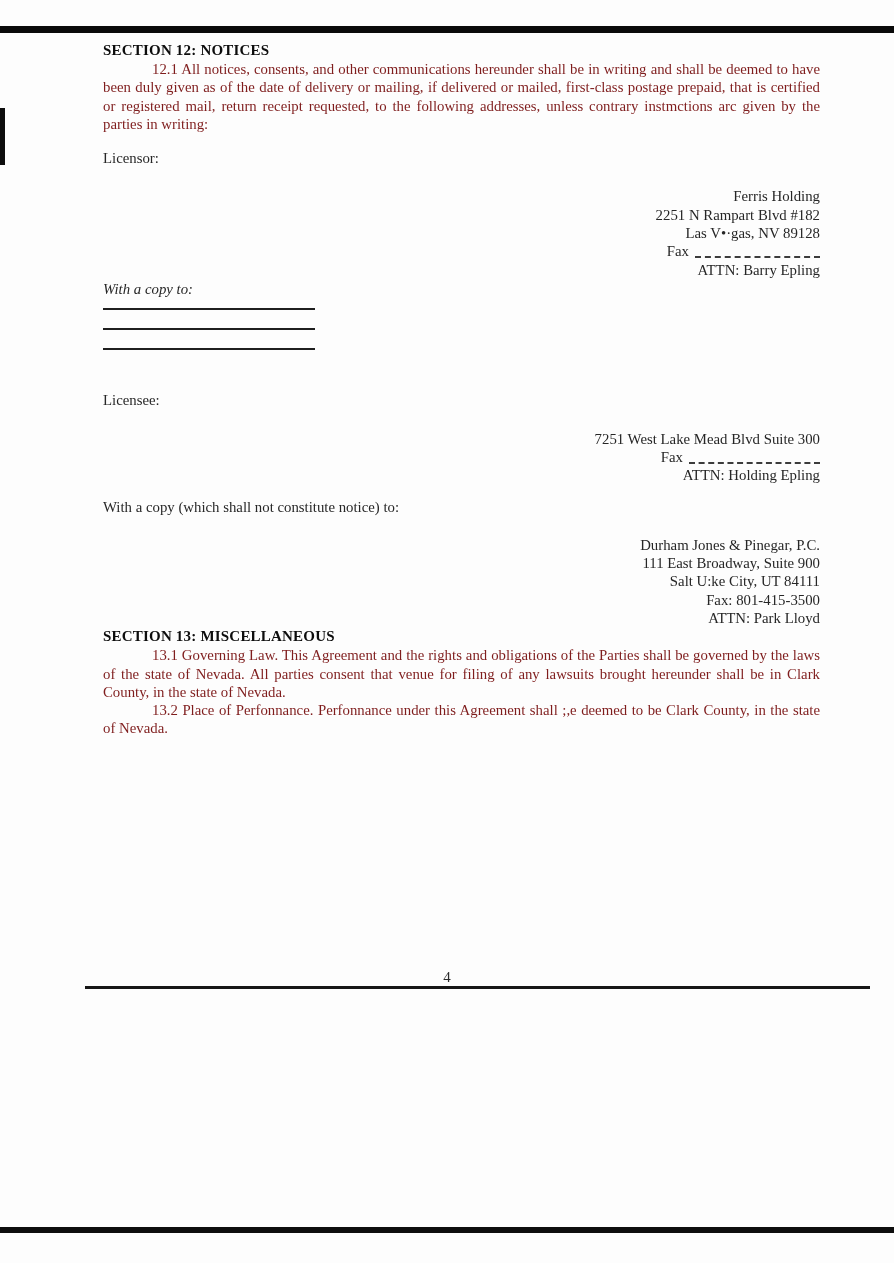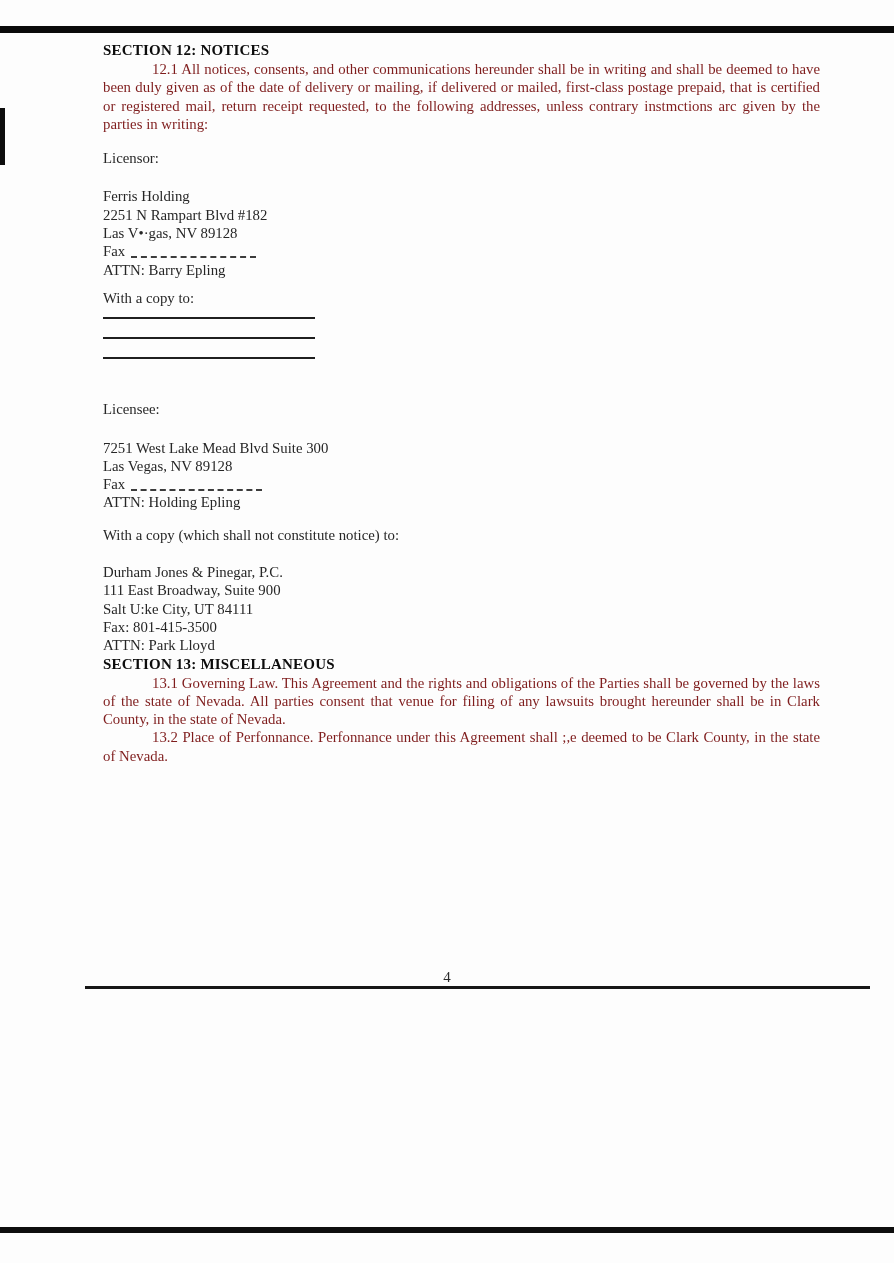--- a/index.html
+++ b/index.html
@@ -71,6 +71,7 @@
   .lbl-copynotice { margin-top: 14px; }
   .addr {
     margin-top: 20px;
+    text-align: right;
   }
   .addr-counsel { margin-top: 19px; }
   .addr div { line-height: 18.3px; }

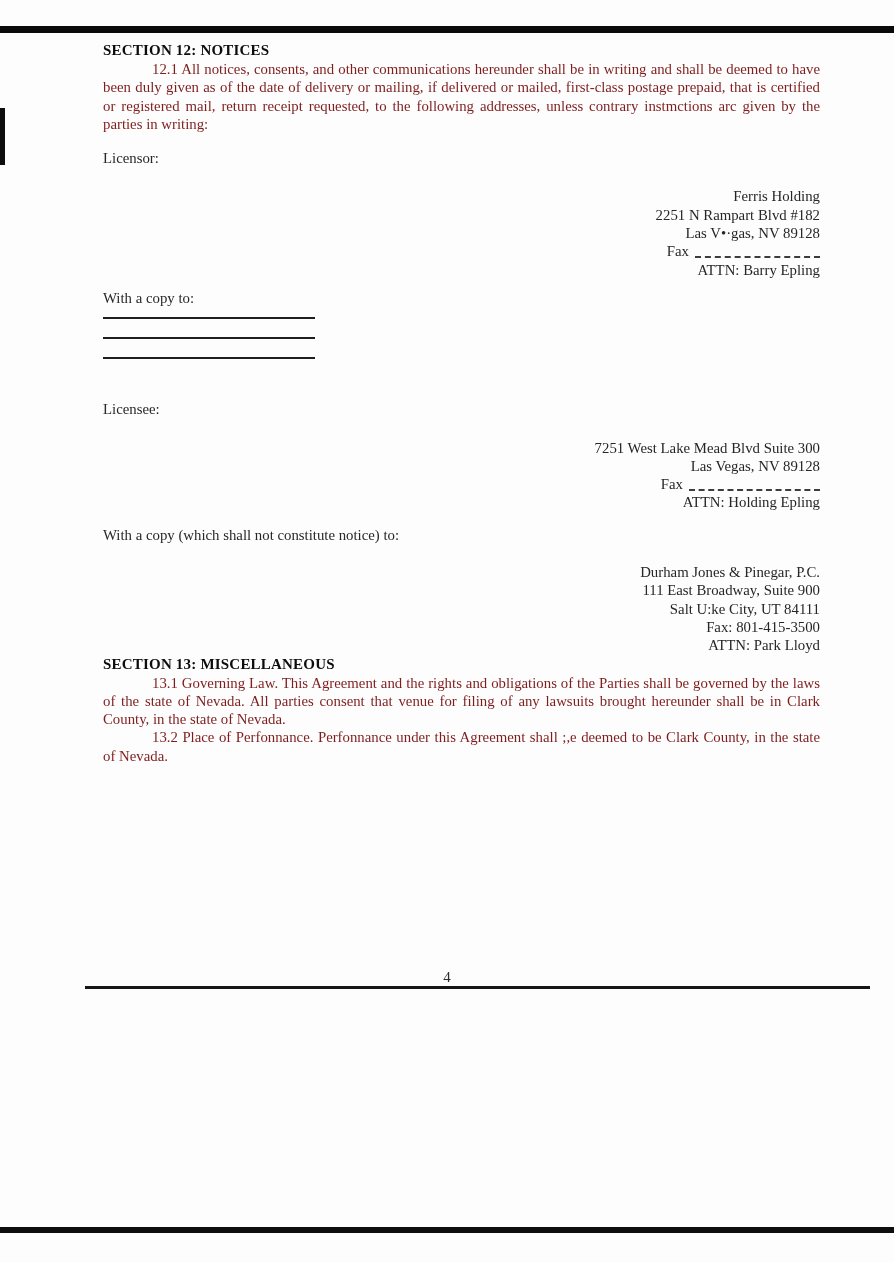--- a/index.html
+++ b/index.html
@@ -66,7 +66,7 @@
     color: #272727;
   }
   .lbl-licensor { margin-top: 16px; }
-  .lbl-copyto   { margin-top: 10px; }
+  .lbl-copyto   { margin-top: 1px; font-style: italic; }
   .lbl-licensee { margin-top: 41px; }
   .lbl-copynotice { margin-top: 14px; }
   .addr {

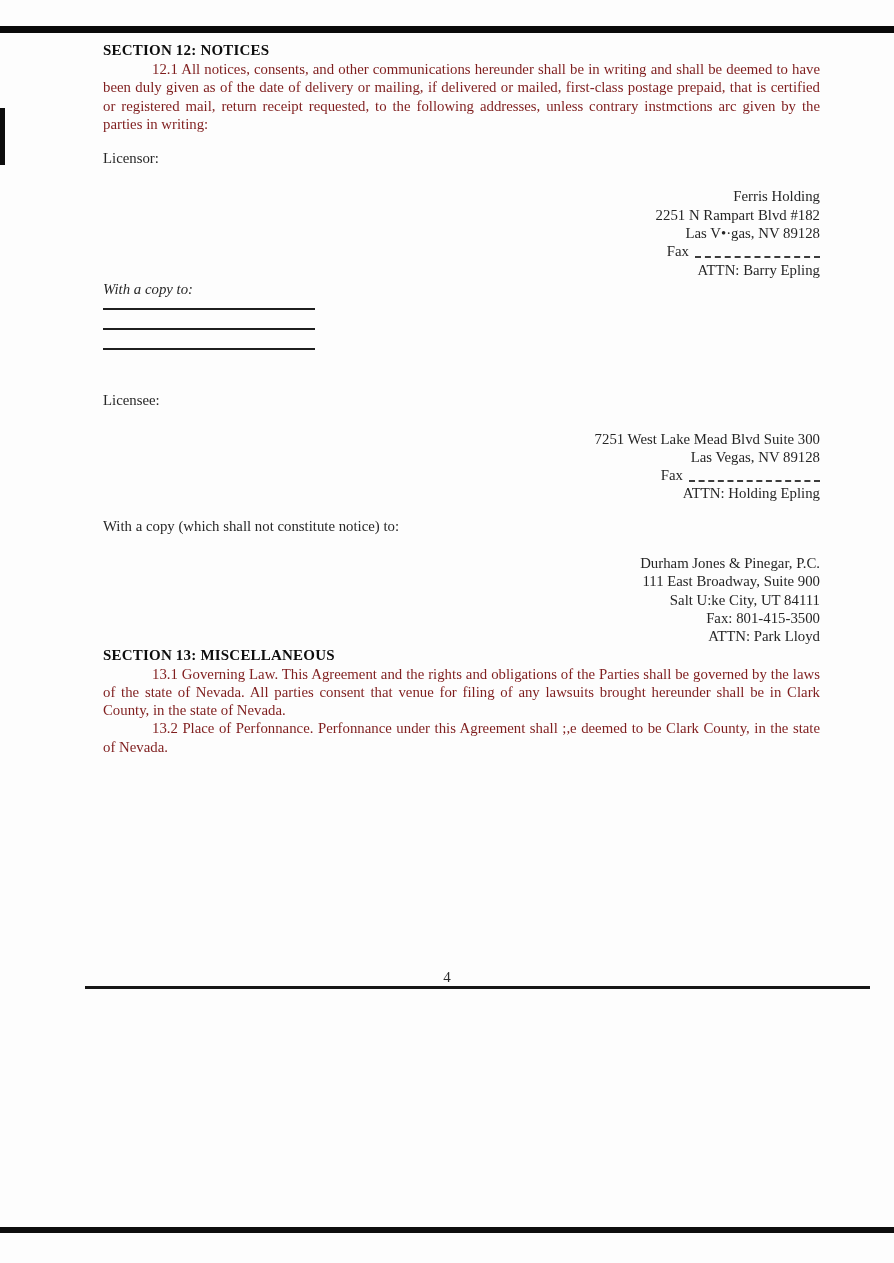--- a/index.html
+++ b/index.html
@@ -156,7 +156,6 @@
 
     <div class="addr">
       <div>7251 West Lake Mead Blvd Suite 300</div>
-      <div>Las Vegas, NV 89128</div>
       <div class="fax-row"><span>Fax</span><span class="fax-blank w2"></span></div>
       <div>ATTN: Holding Epling</div>
     </div>

